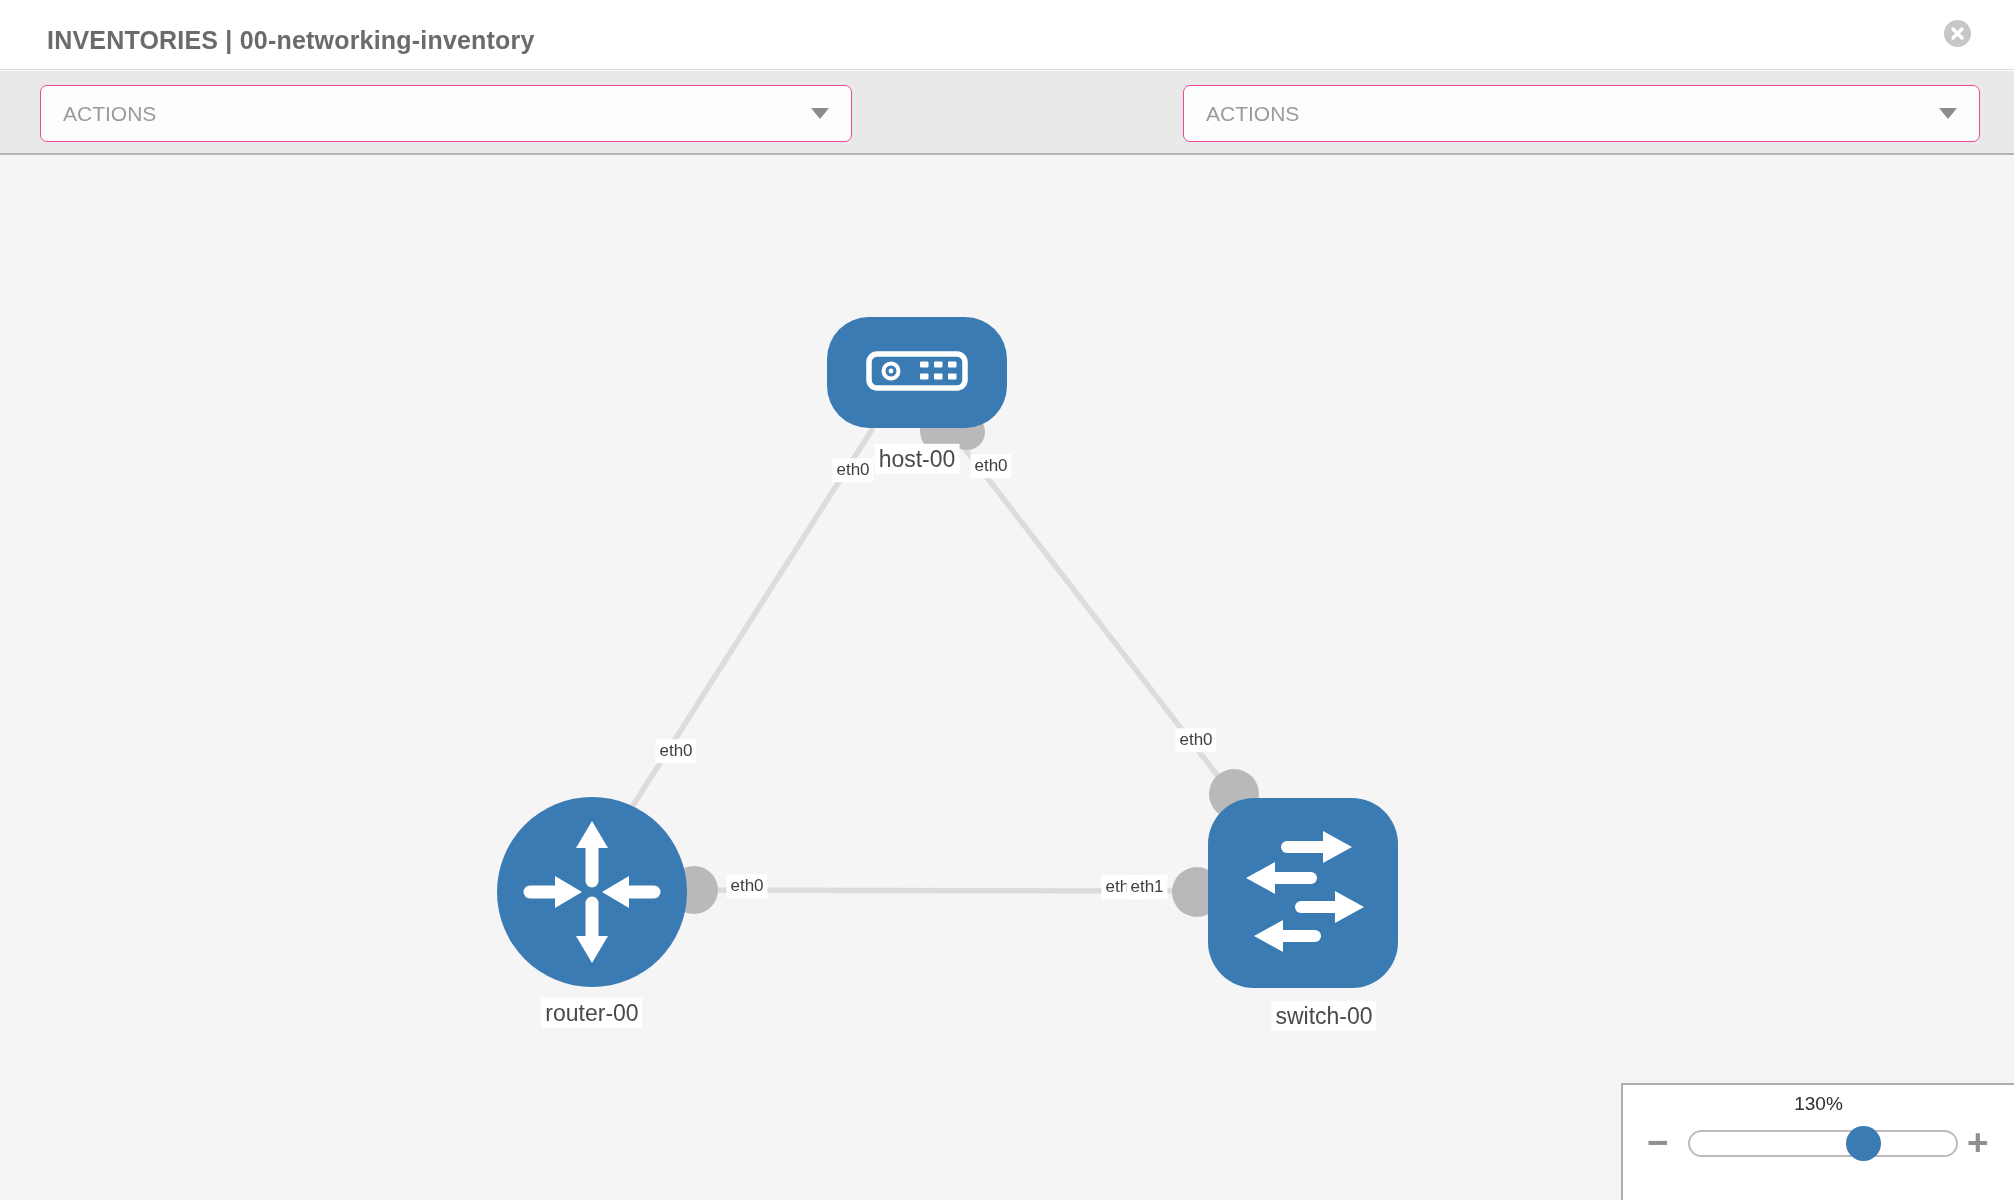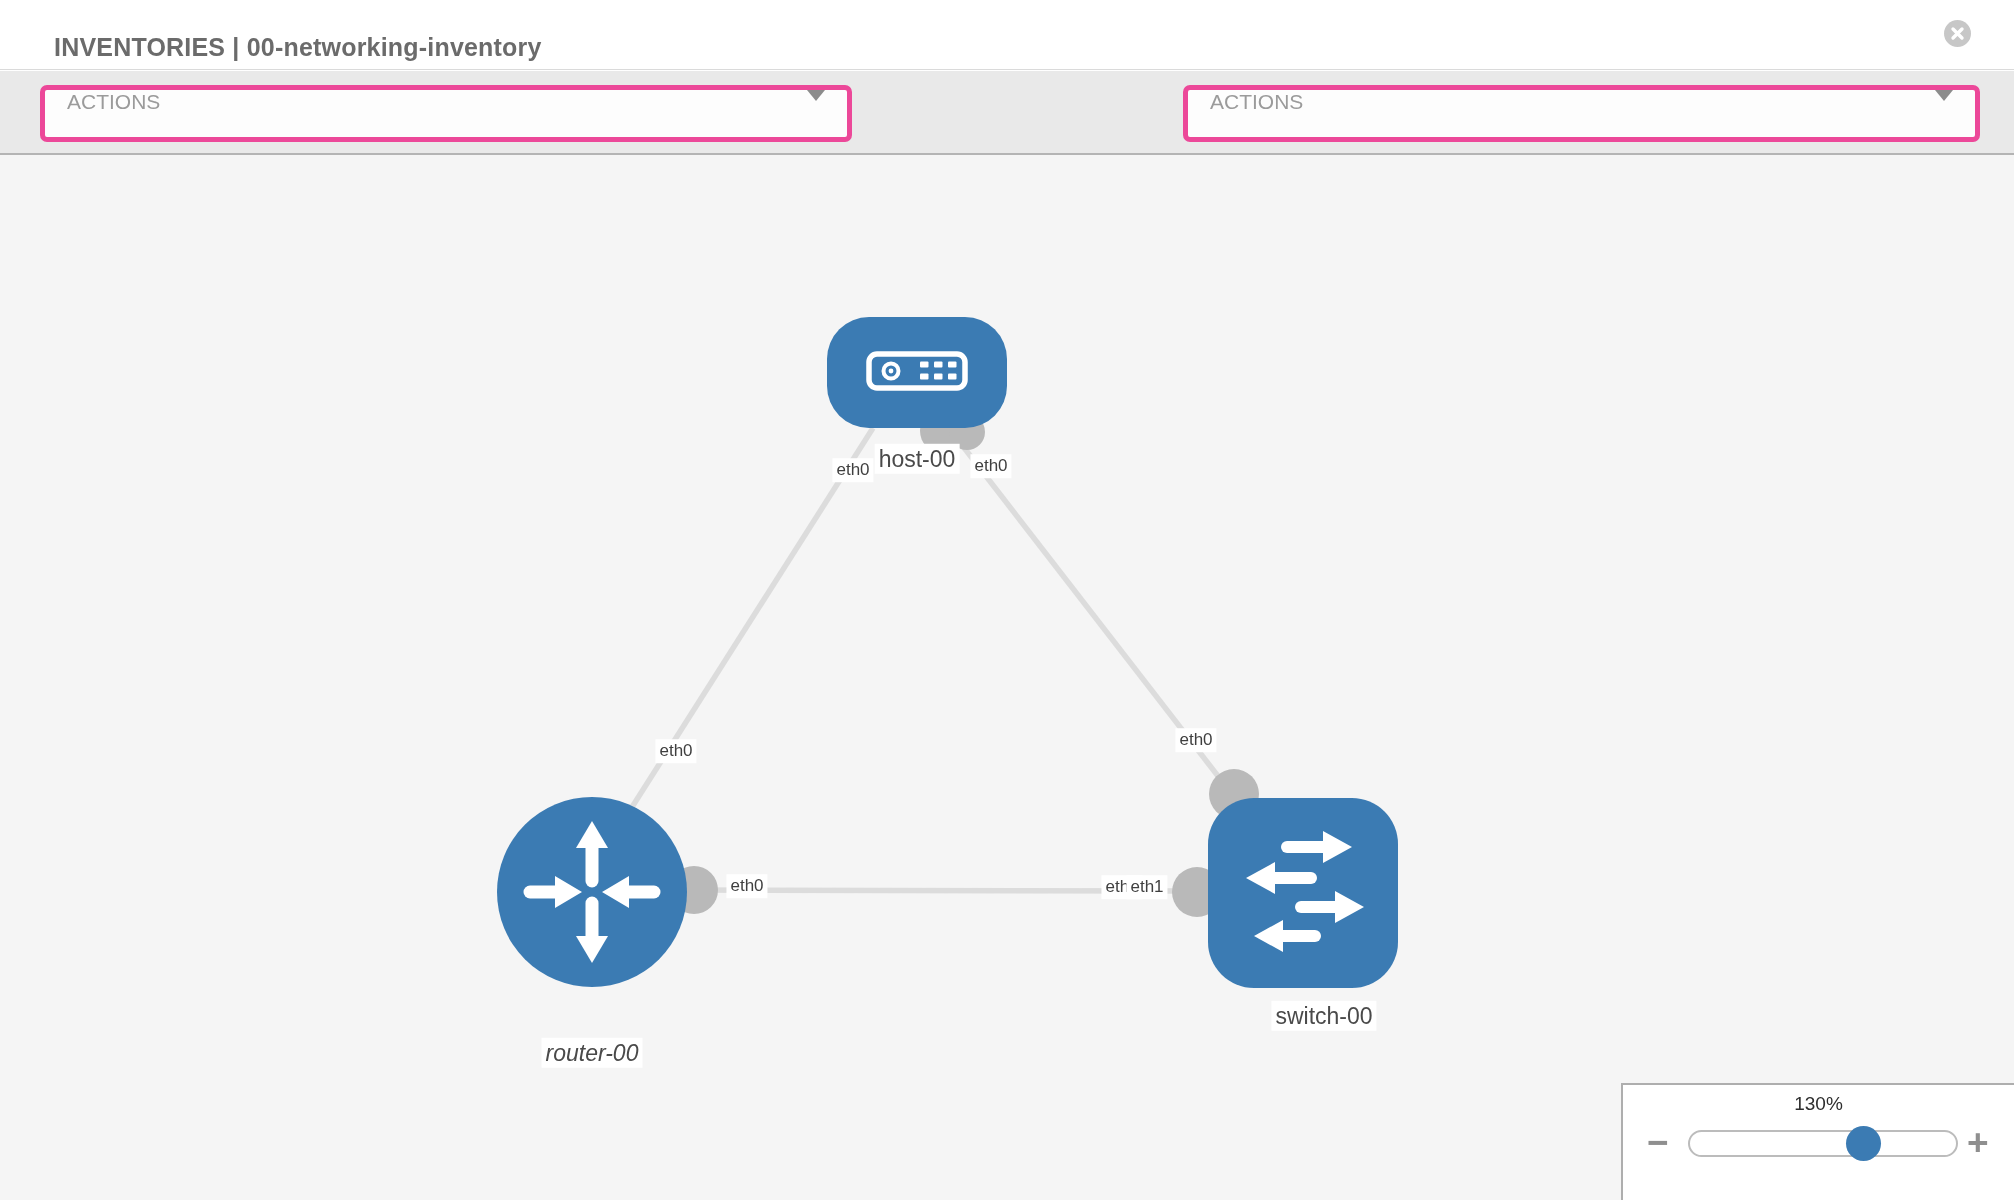--- a/index.html
+++ b/index.html
@@ -9,7 +9,7 @@
   }
   
   .header{position:absolute;left:0;top:0;width:2014px;height:70px;background:#fff;border-bottom:1px solid #dadada;box-sizing:border-box;}
-  .page-title{position:absolute;left:42px;top:0;margin:12px;line-height:70px;font-size:25px;font-weight:700;color:#6b6b6b;letter-spacing:.2px;}
+  .page-title{position:absolute;left:42px;top:0;margin:5px;line-height:70px;font-size:25px;font-weight:700;color:#6b6b6b;letter-spacing:.2px;}
   .close-btn{position:absolute;right:43px;top:20px;width:27px;height:27px;border-radius:50%;background:#c7c7c7;display:flex;align-items:center;justify-content:center;cursor:pointer;}
   .close-btn svg{width:15px;height:15px;display:block;}
   

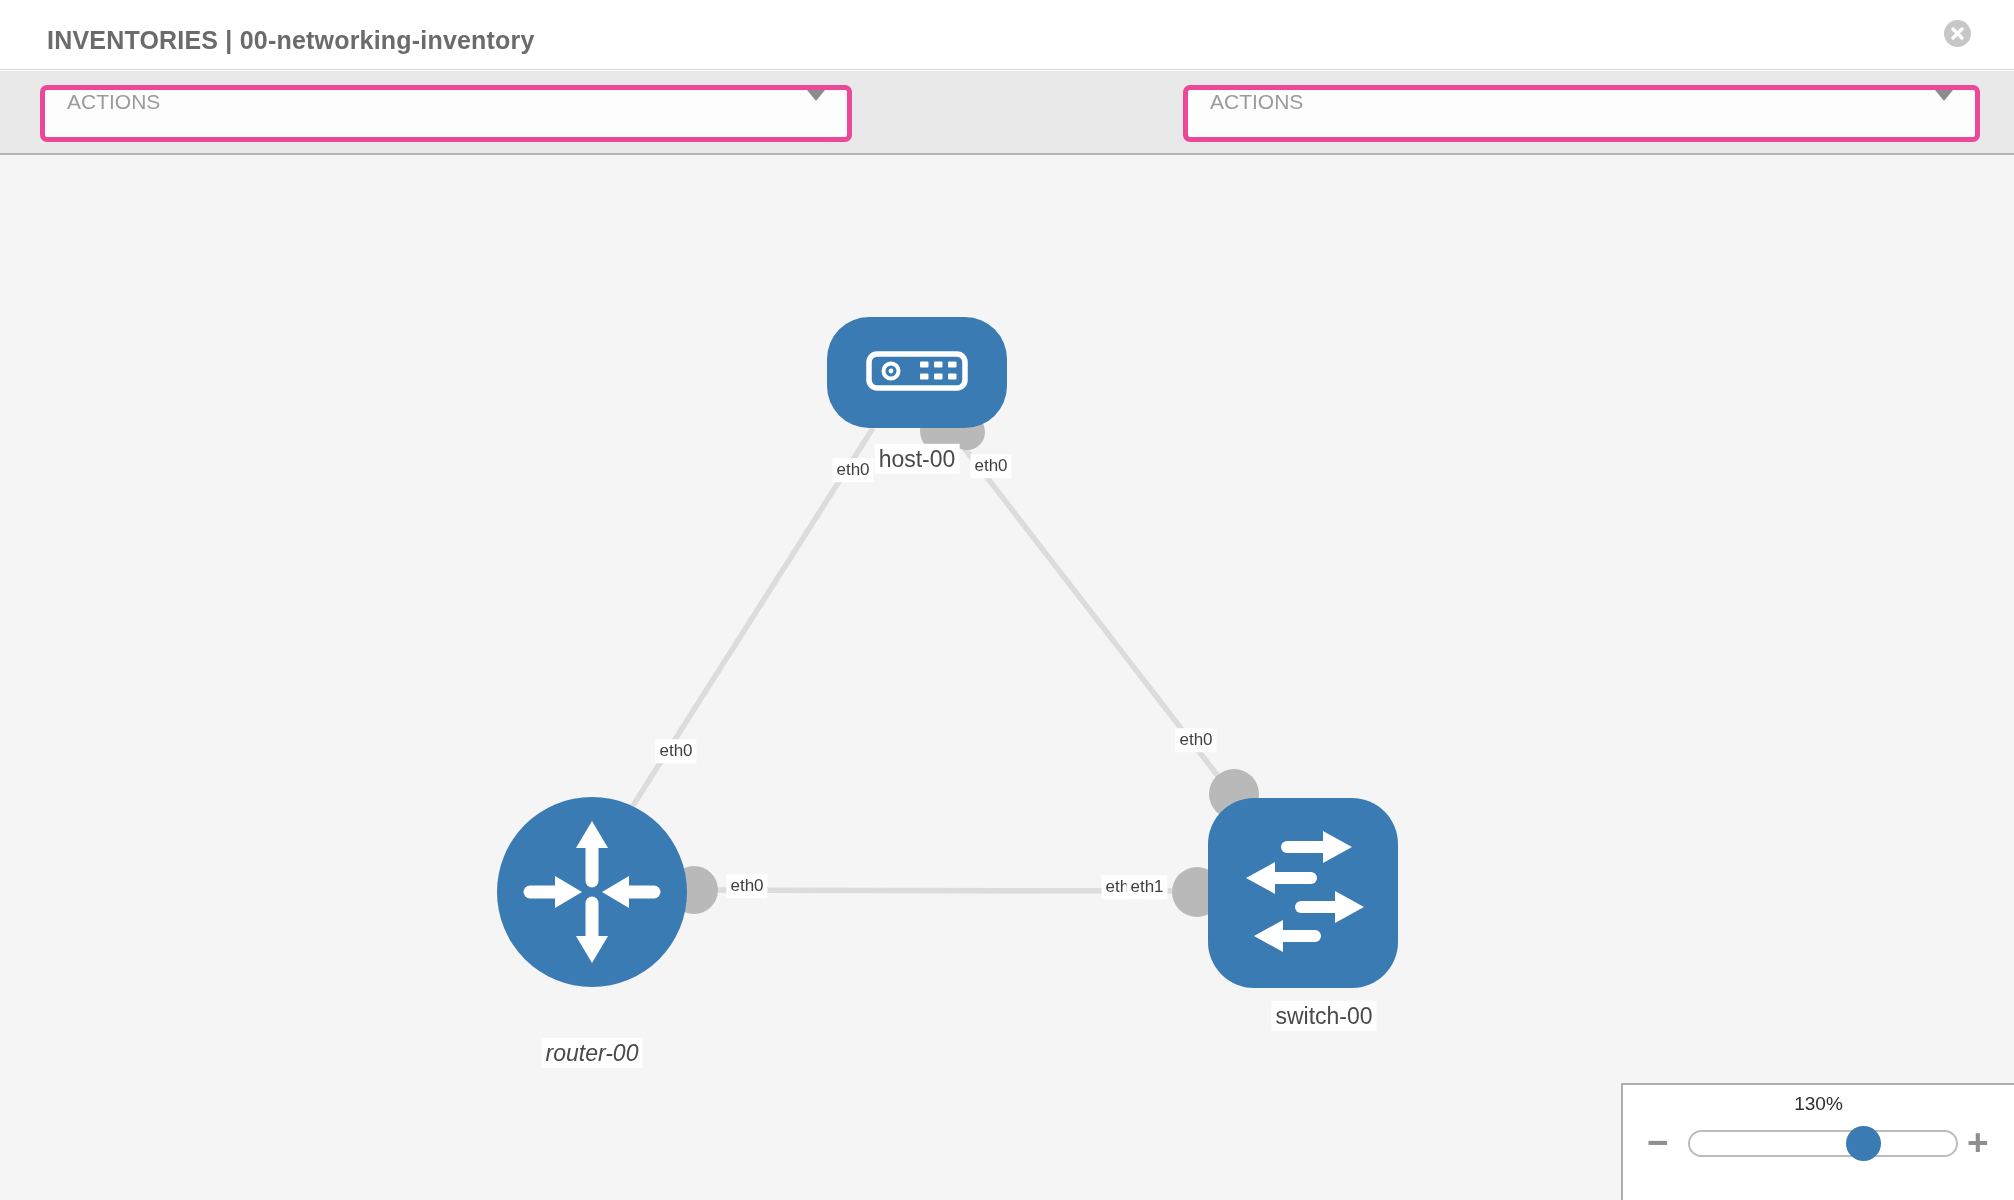--- a/index.html
+++ b/index.html
@@ -14,7 +14,7 @@
   .close-btn svg{width:15px;height:15px;display:block;}
   
   .toolbar{position:absolute;left:0;top:71px;width:2014px;height:84px;background:#e9e9e9;border-bottom:2px solid #b4b4b4;box-sizing:border-box;}
-  .select{position:absolute;top:14px;height:57px;background:#fdfdfd;border:5px solid #ec4899;border-radius:7px;box-sizing:border-box;display:flex;align-items:flex-start;padding:0 22px;font-size:21px;color:#9b9b9b;cursor:pointer;}
+  .select{position:absolute;top:14px;height:57px;background:#fdfdfd;border:1px solid #ec4899;border-radius:7px;box-sizing:border-box;display:flex;align-items:center;padding:0 22px;font-size:21px;color:#9b9b9b;cursor:pointer;}
   .select-actions{left:40px;width:812px;}
   .select-search{left:1183px;width:797px;}
   .caret{margin-left:auto;width:0;height:0;border-left:9px solid transparent;border-right:9px solid transparent;border-top:11px solid #8c8c8c;}

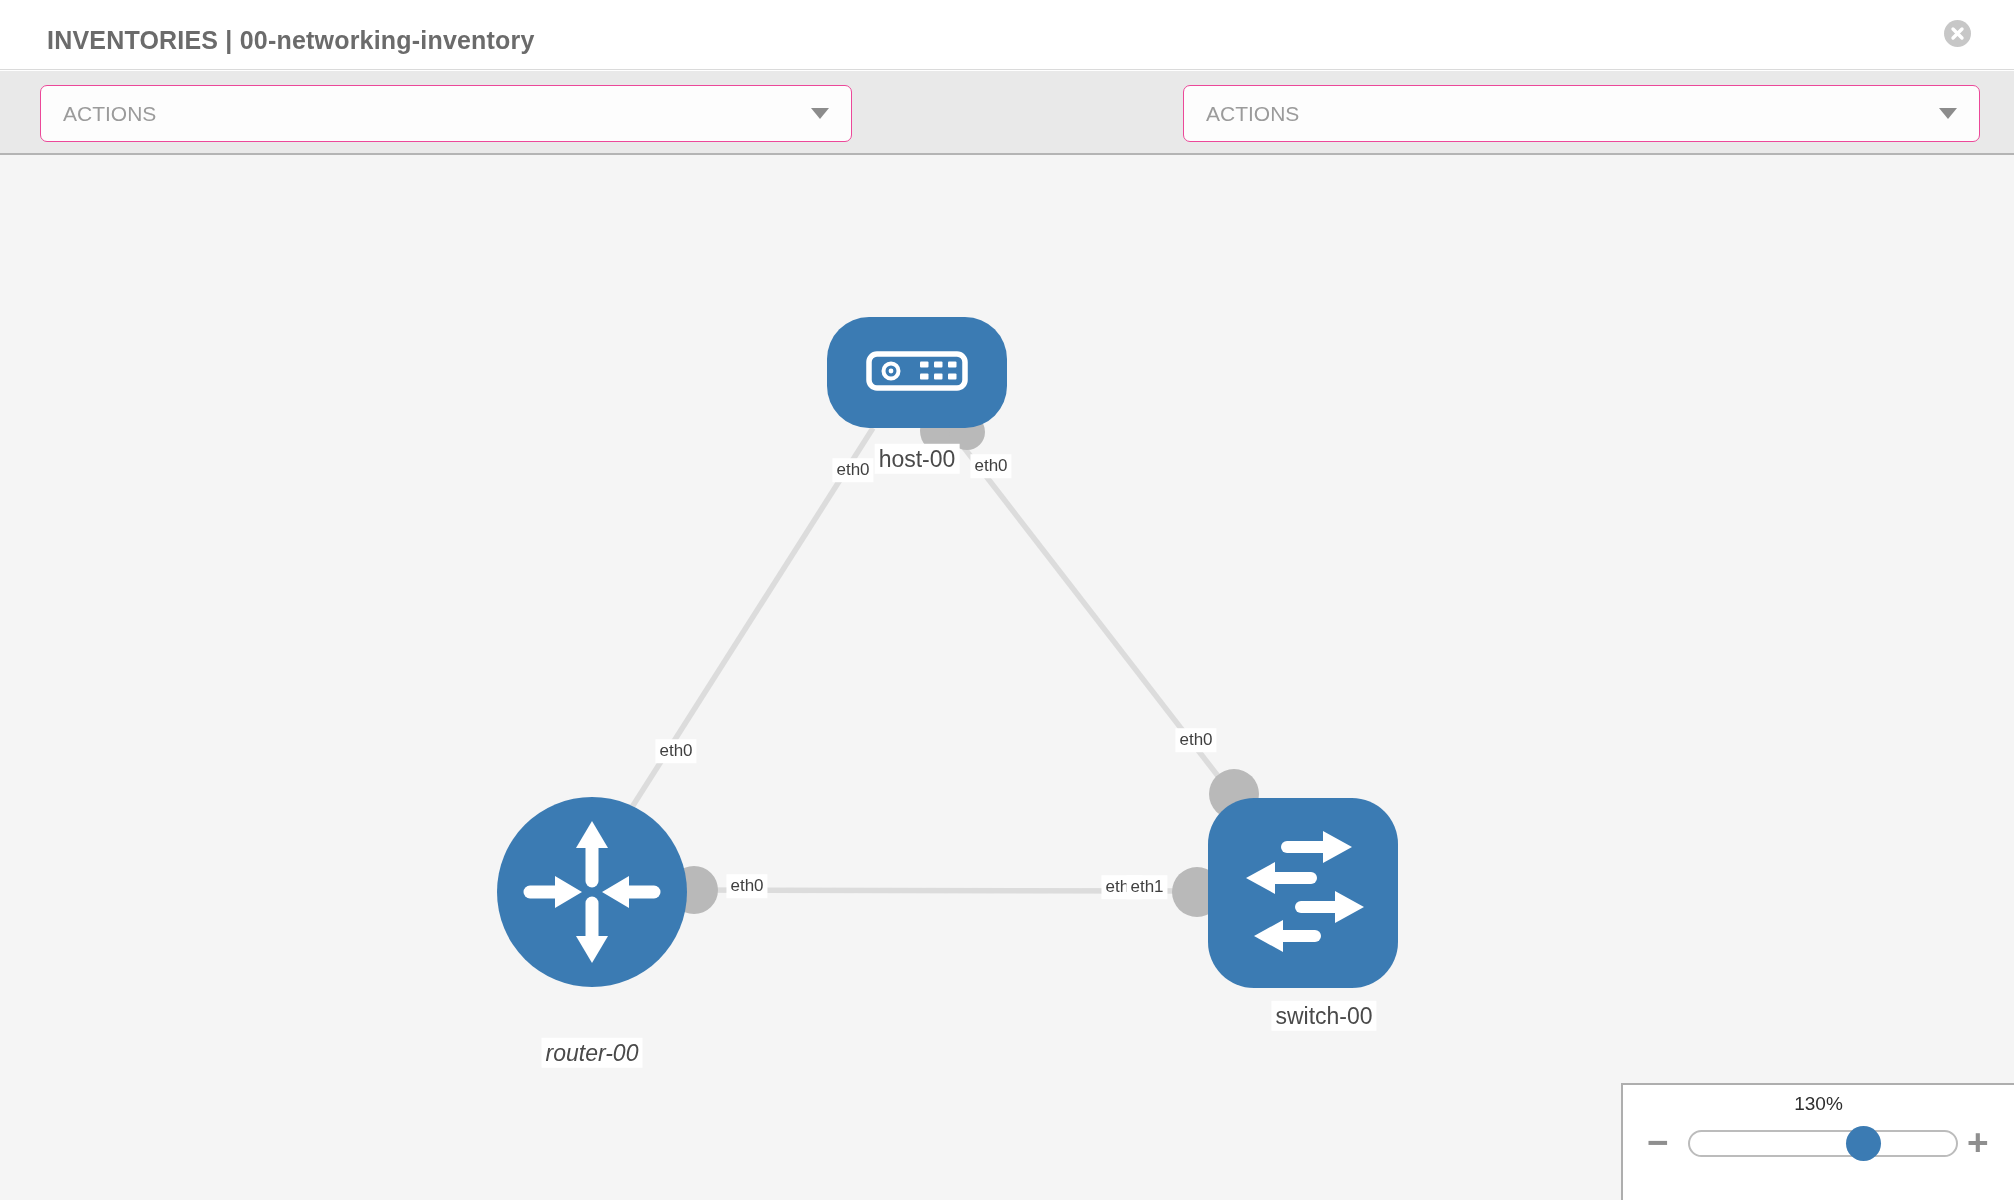--- a/index.html
+++ b/index.html
@@ -133,7 +133,7 @@
   </svg>
 
   <div class="nlabel big" style="left:917px;top:304px;">host-00</div>
-  <div class="nlabel big" style="left:592px;top:898px;font-style:italic;">router-00</div>
+  <div class="nlabel big" style="left:592px;top:858px;">router-00</div>
   <div class="nlabel big" style="left:1304px;top:861px;margin-left:20px;">switch-00</div>
 
   <div class="nlabel small" style="left:853px;top:315px;">eth0</div>

